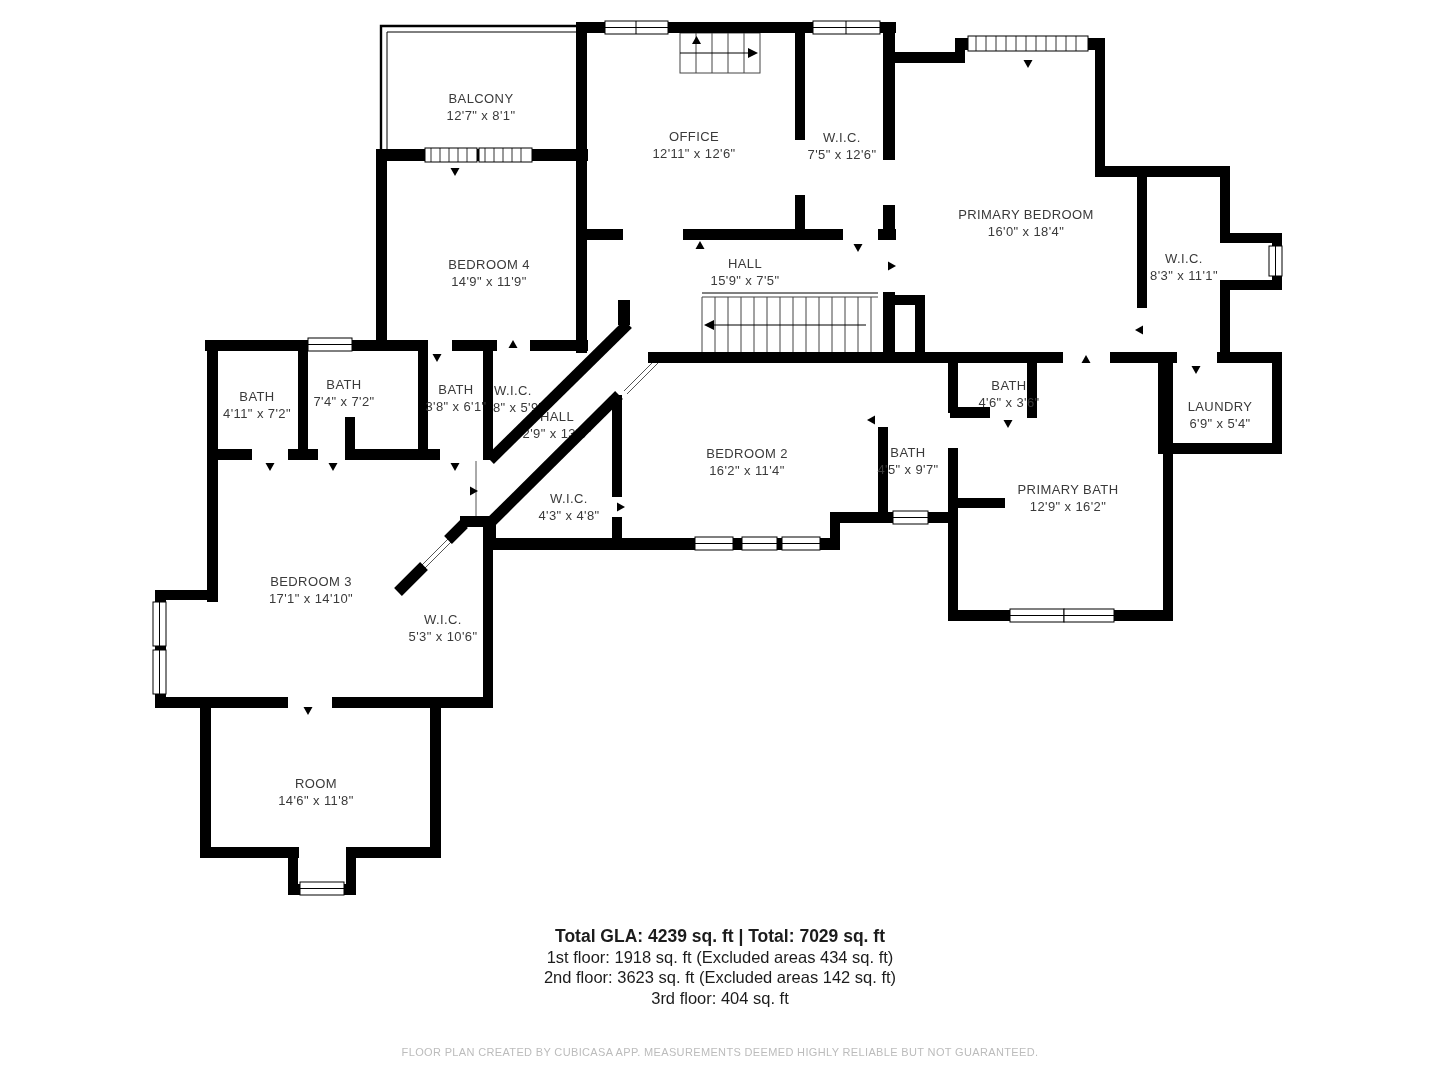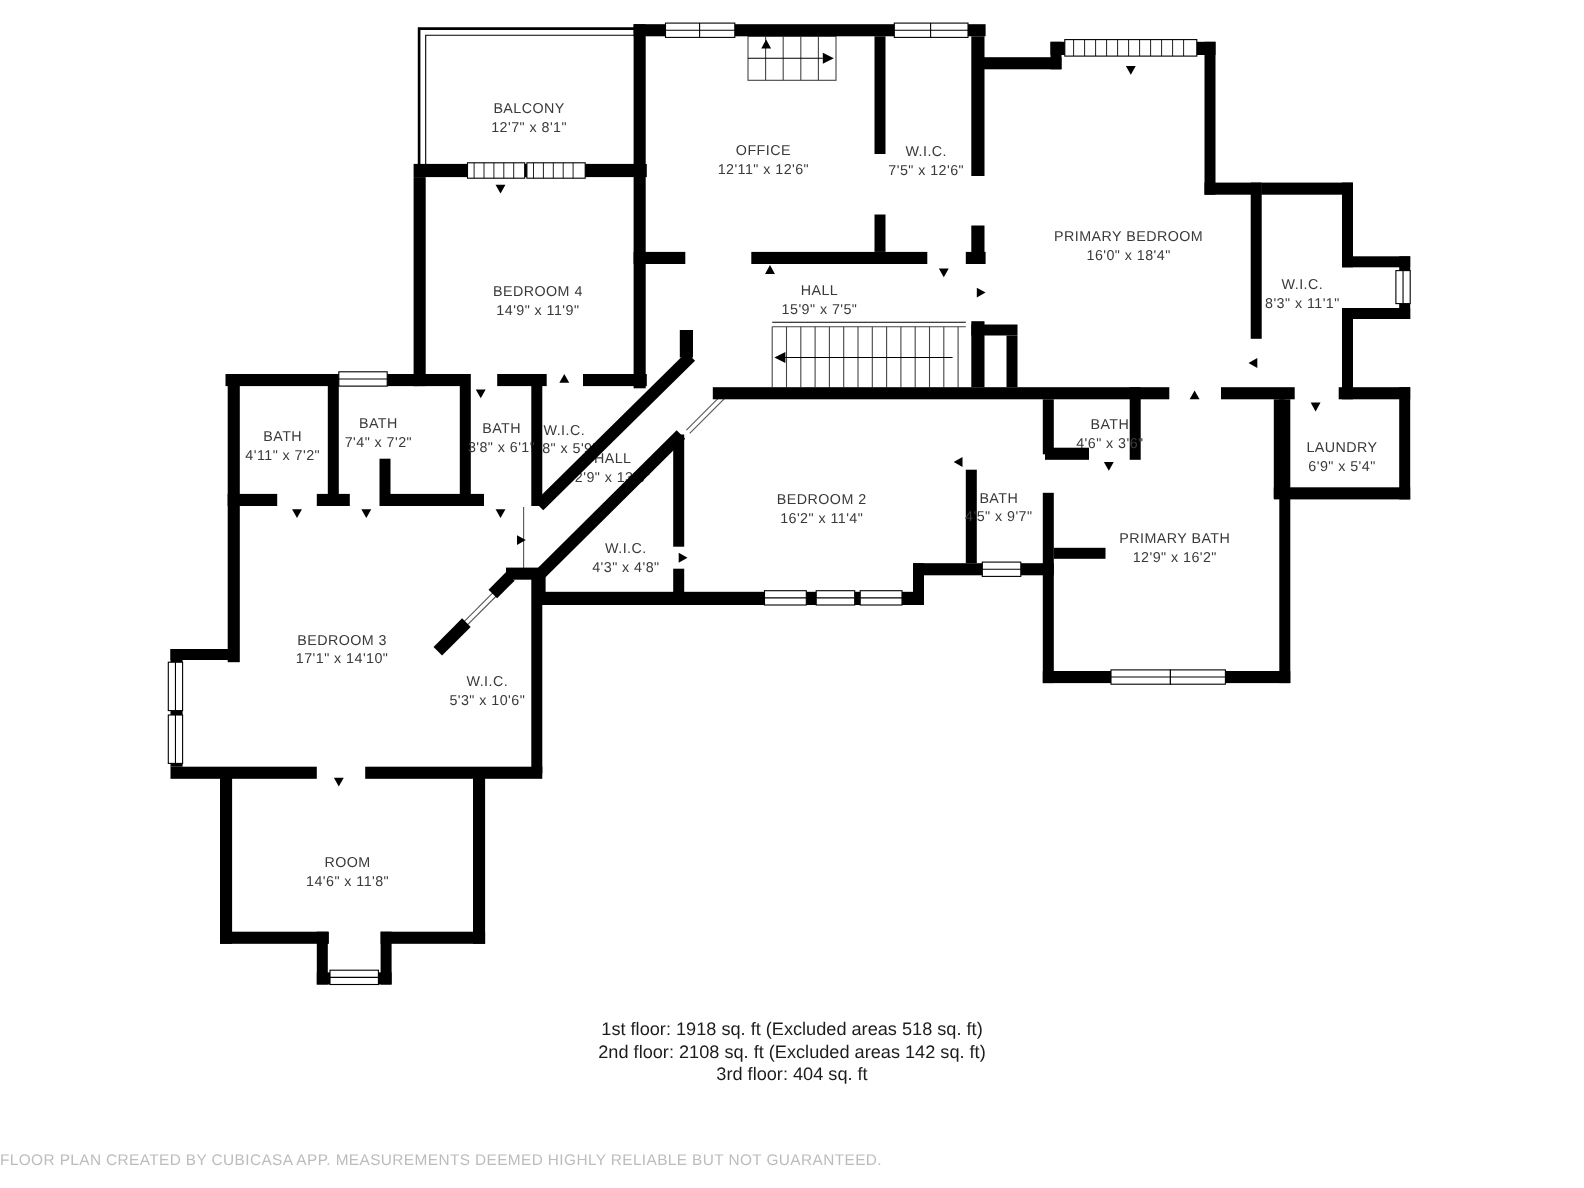--- a/index.html
+++ b/index.html
@@ -328,6 +328,7 @@
 </svg>
 
   <div class="summary">
+    <div class="total">Total GLA: 4239 sq. ft | Total: 7029 sq. ft</div>
     <div>1st floor: 1918 sq. ft (Excluded areas 518 sq. ft)</div>
     <div>2nd floor: 2108 sq. ft (Excluded areas 142 sq. ft)</div>
     <div>3rd floor: 404 sq. ft</div>

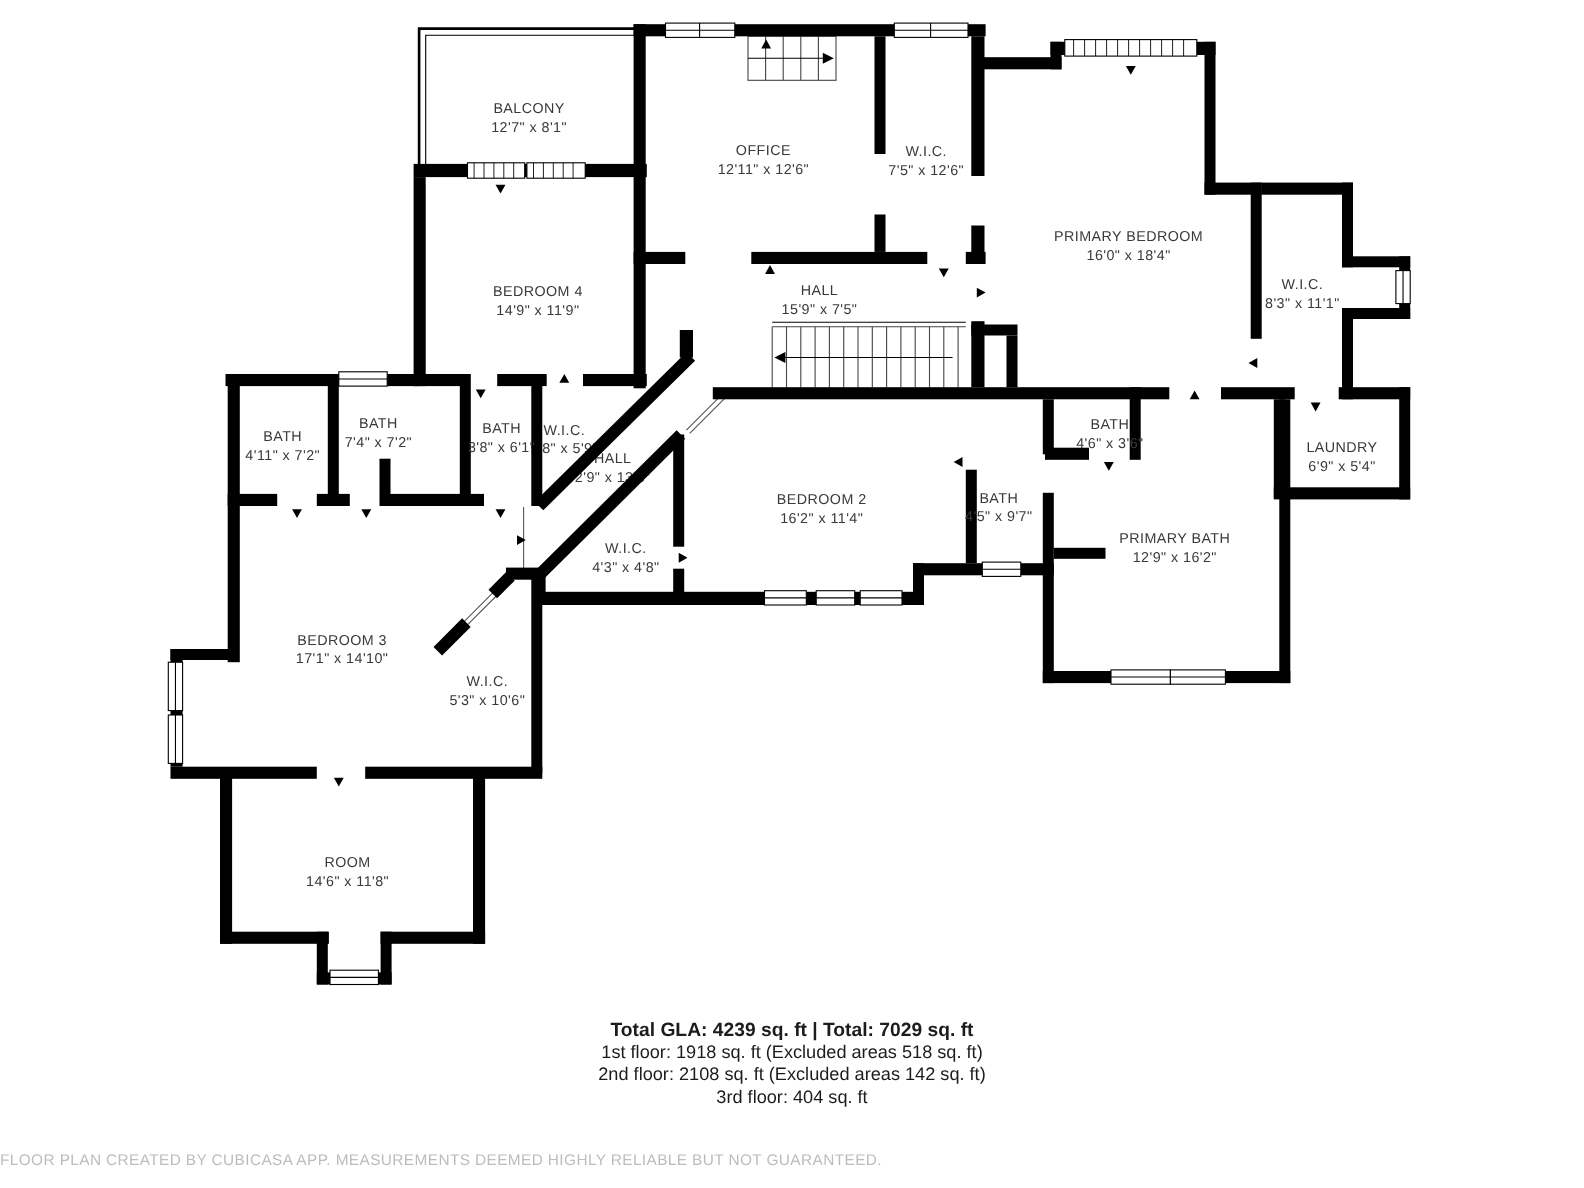--- a/index.html
+++ b/index.html
@@ -329,7 +329,7 @@
 
   <div class="summary">
     <div class="total">Total GLA: 4239 sq. ft | Total: 7029 sq. ft</div>
-    <div>1st floor: 1918 sq. ft (Excluded areas 518 sq. ft)</div>
+    <div>1st floor: 1918 sq. ft (Excluded areas 434 sq. ft)</div>
     <div>2nd floor: 2108 sq. ft (Excluded areas 142 sq. ft)</div>
     <div>3rd floor: 404 sq. ft</div>
   </div>

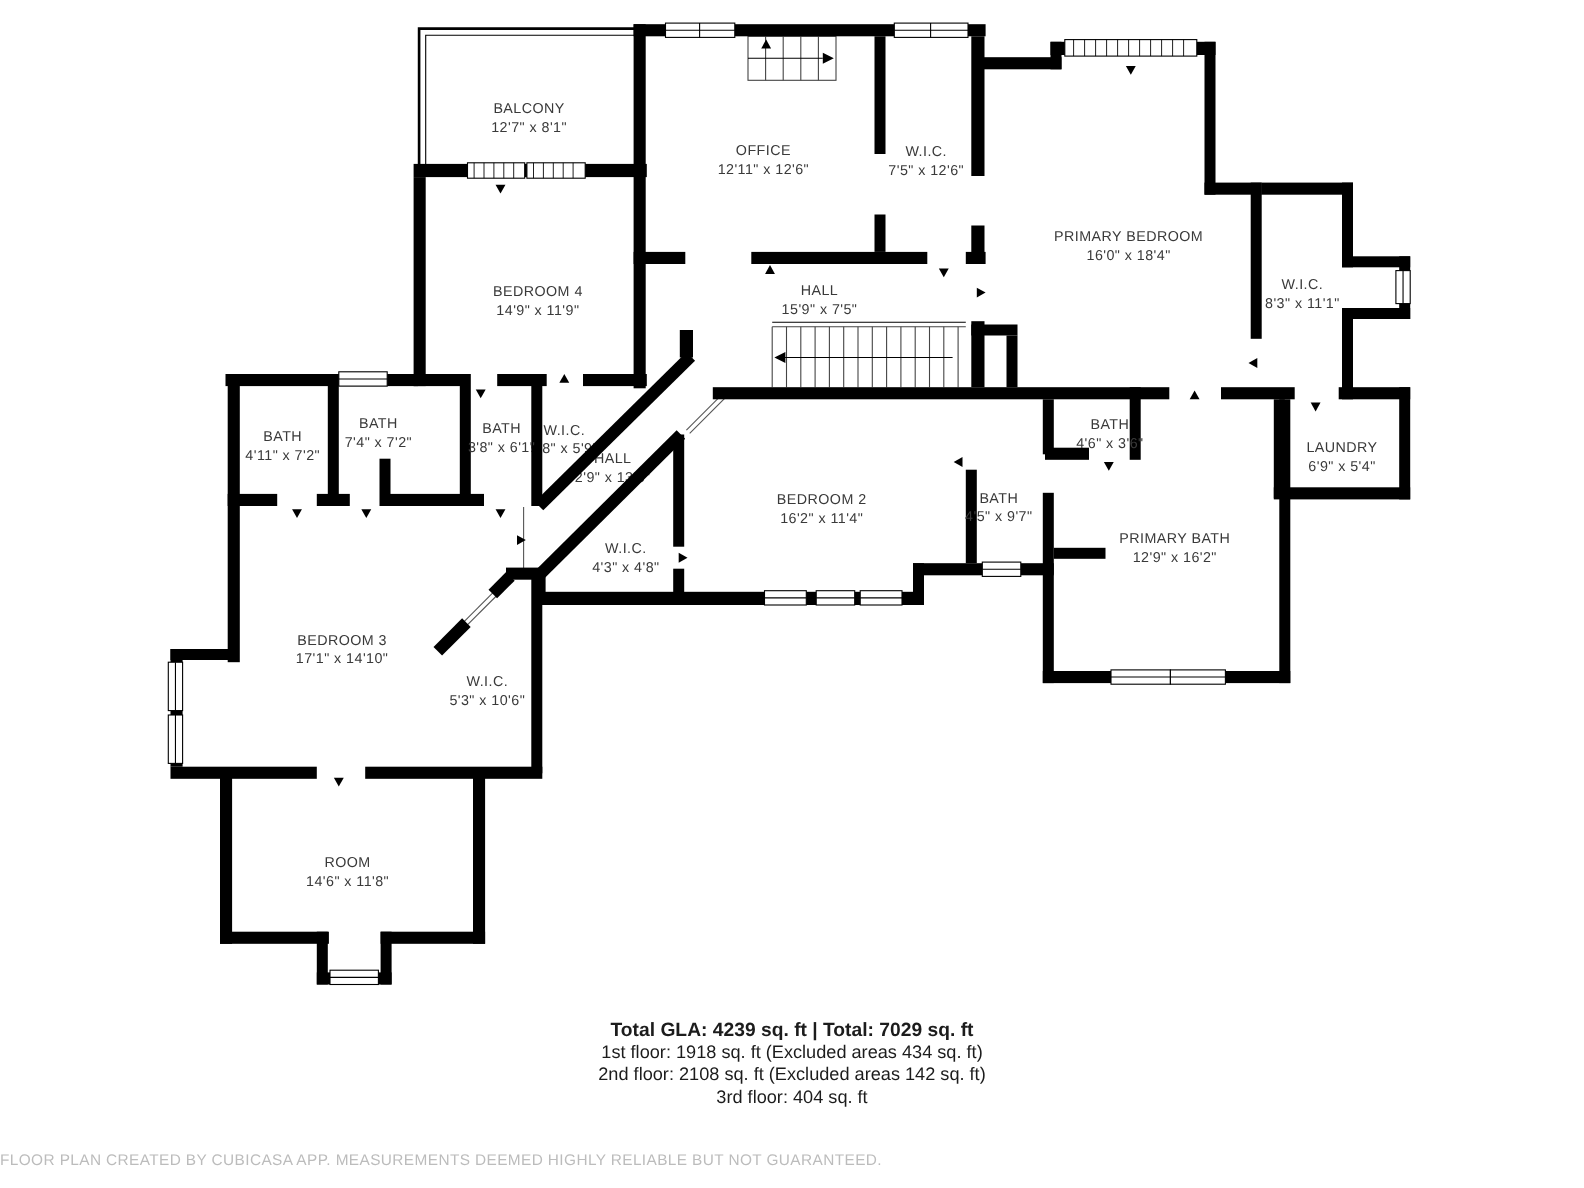--- a/index.html
+++ b/index.html
@@ -330,7 +330,7 @@
   <div class="summary">
     <div class="total">Total GLA: 4239 sq. ft | Total: 7029 sq. ft</div>
     <div>1st floor: 1918 sq. ft (Excluded areas 434 sq. ft)</div>
-    <div>2nd floor: 2108 sq. ft (Excluded areas 142 sq. ft)</div>
+    <div>2nd floor: 3623 sq. ft (Excluded areas 142 sq. ft)</div>
     <div>3rd floor: 404 sq. ft</div>
   </div>
   <div class="disclaimer">FLOOR PLAN CREATED BY CUBICASA APP. MEASUREMENTS DEEMED HIGHLY RELIABLE BUT NOT GUARANTEED.</div>

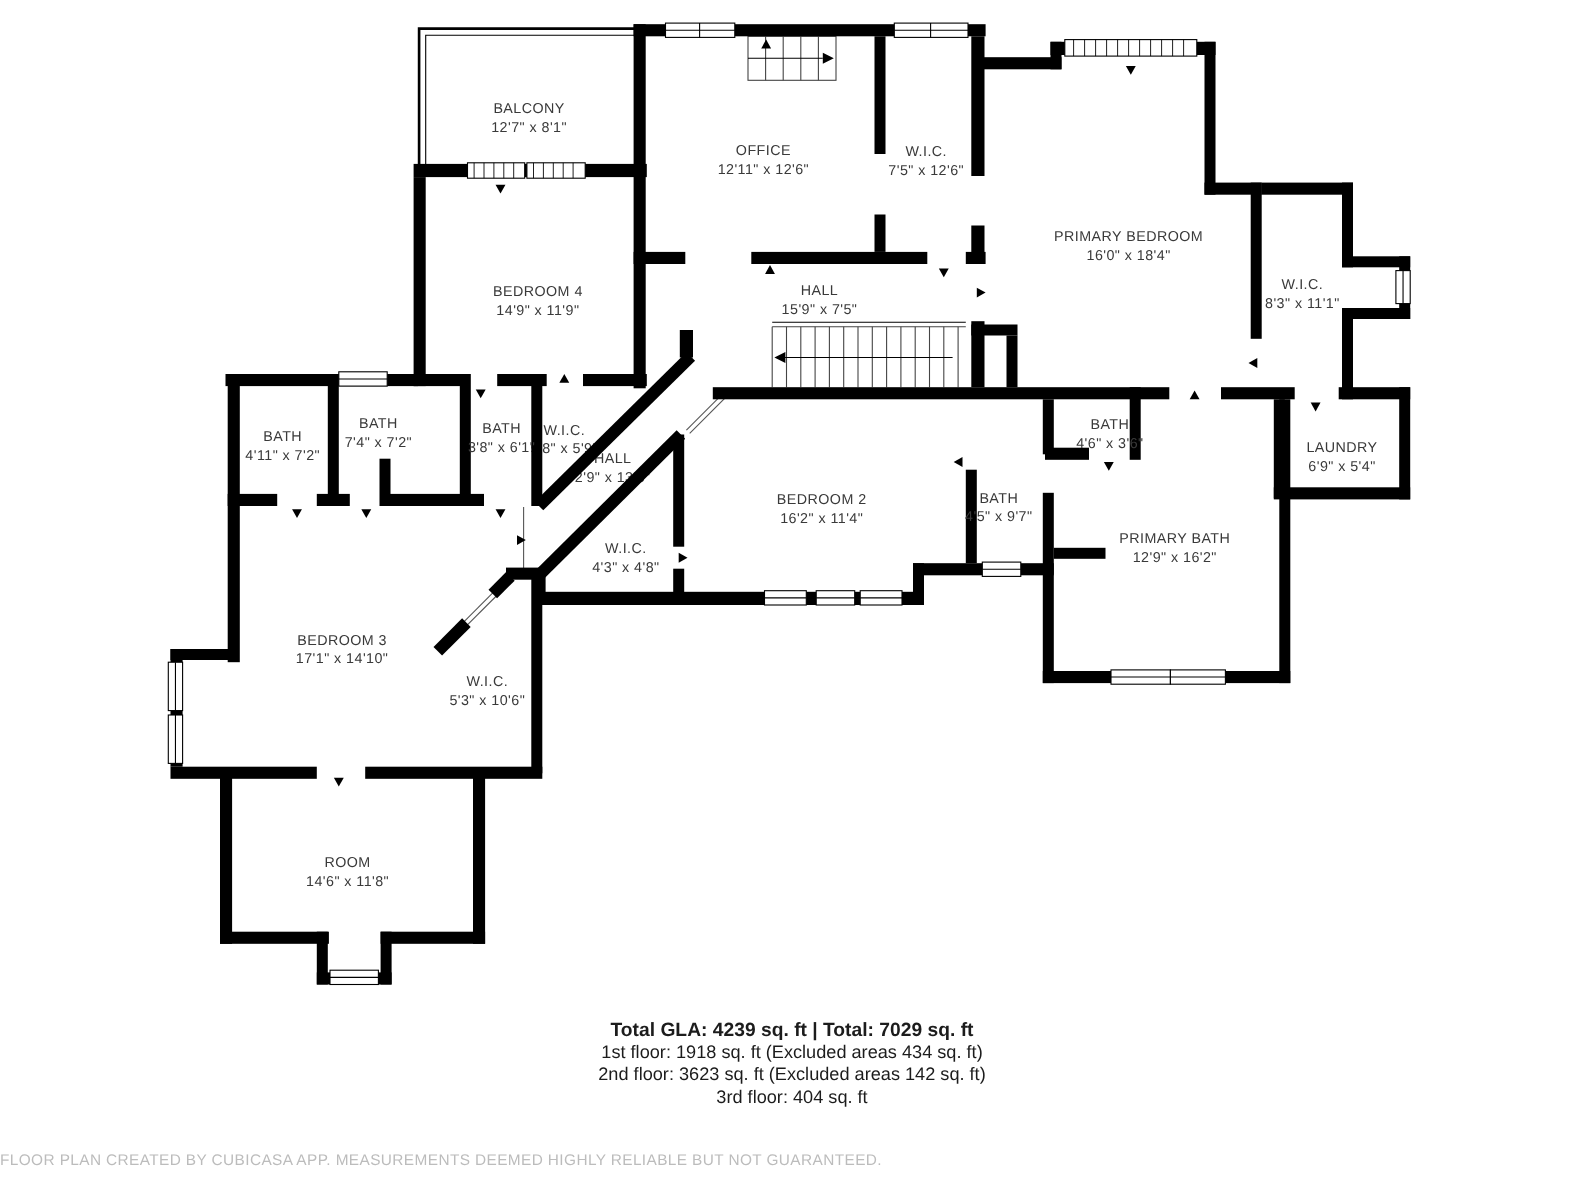--- a/index.html
+++ b/index.html
@@ -10,8 +10,8 @@
   .summary{position:absolute;left:0;right:0;top:926px;text-align:center;color:#1c1c1c;
            font-size:16.5px;line-height:20.6px;}
   .summary .total{font-weight:bold;font-size:17.5px;}
-  .disclaimer{position:absolute;left:0;right:0;top:1046px;text-align:left;
-              font-size:14px;color:#bcbcbc;letter-spacing:.35px;}
+  .disclaimer{position:absolute;left:0;right:0;top:1046px;text-align:center;
+              font-size:11px;color:#bcbcbc;letter-spacing:.35px;}
 </style>
 </head>
 <body>

